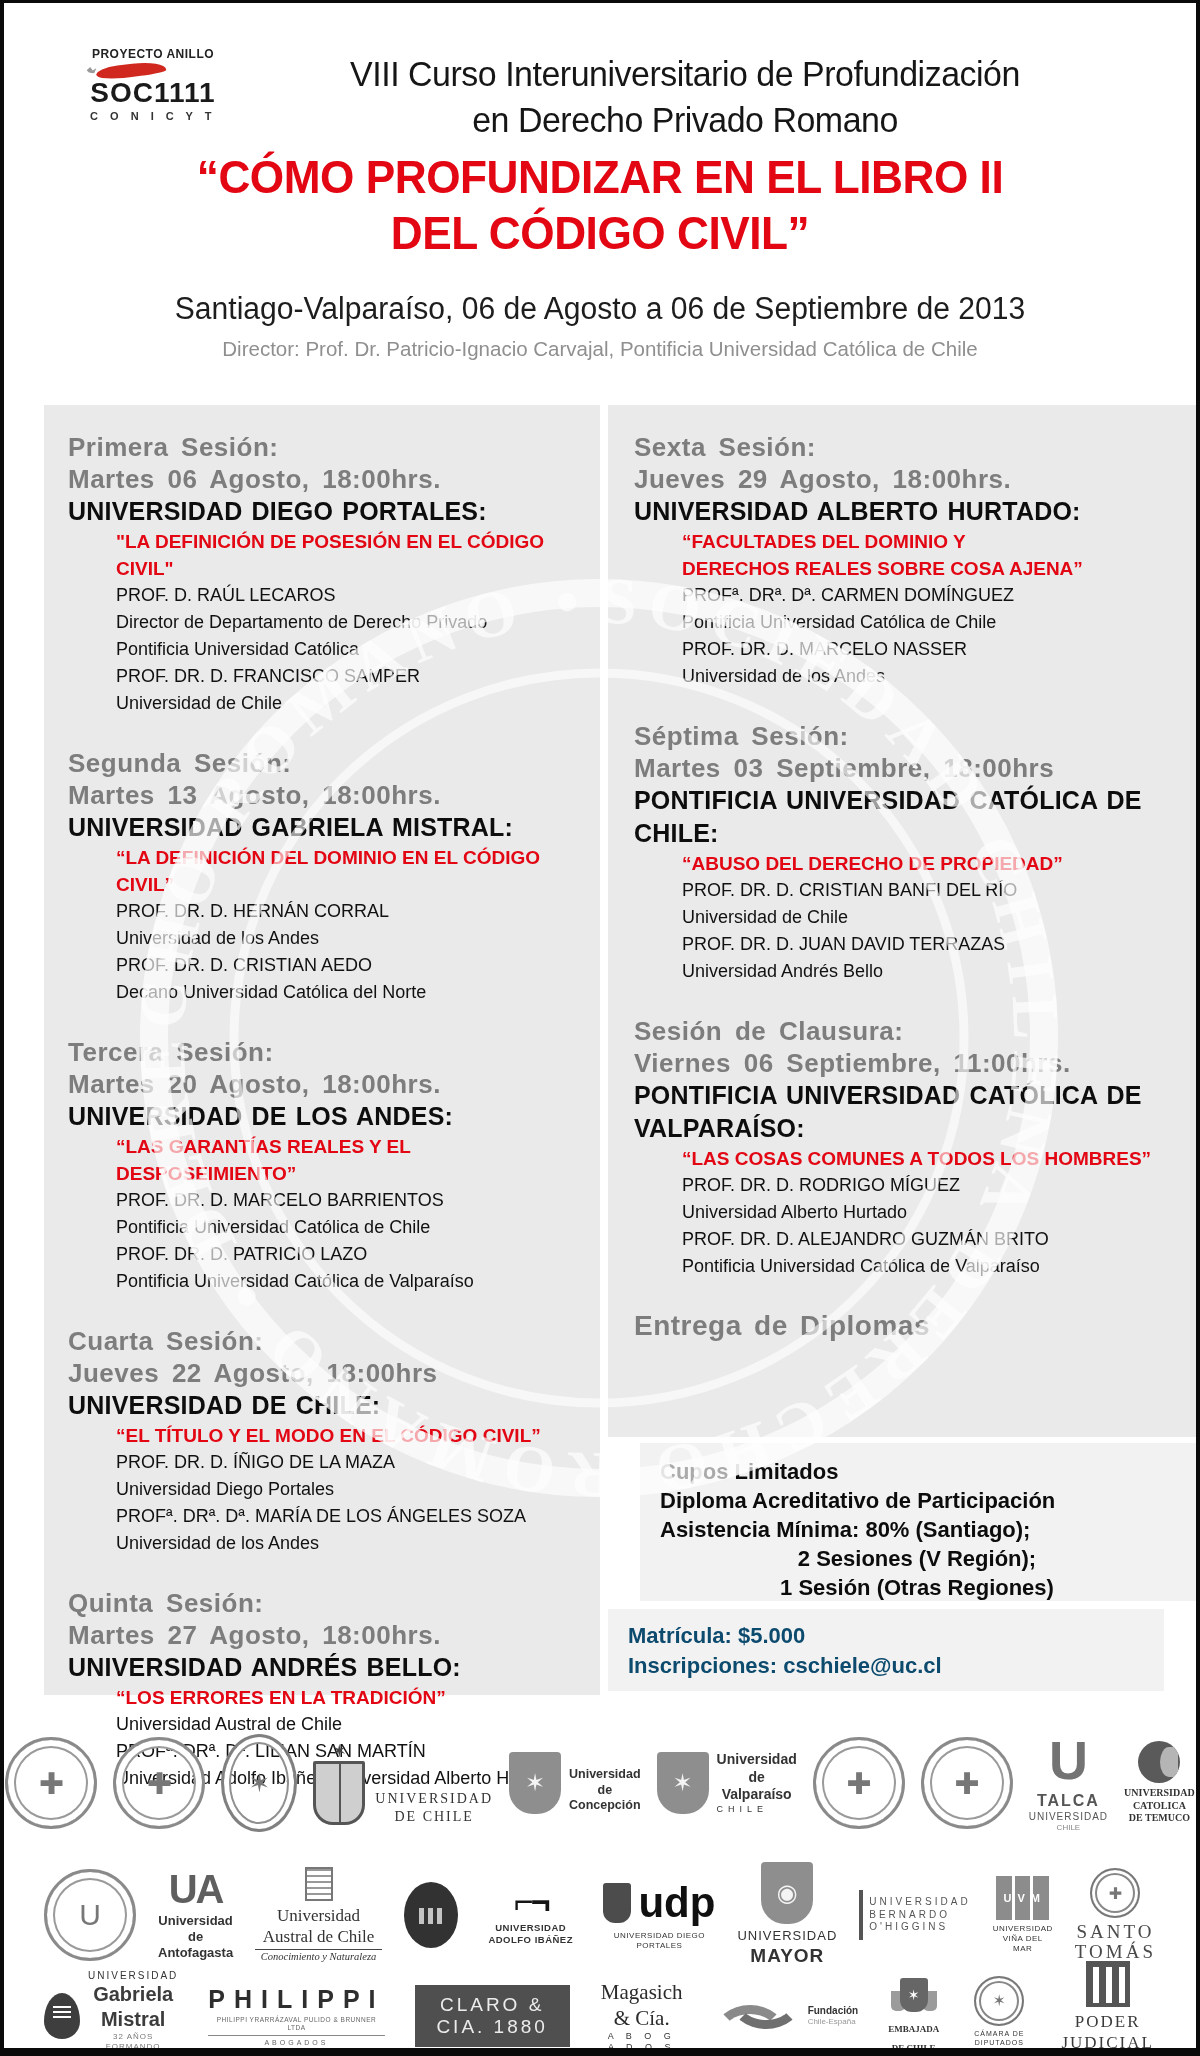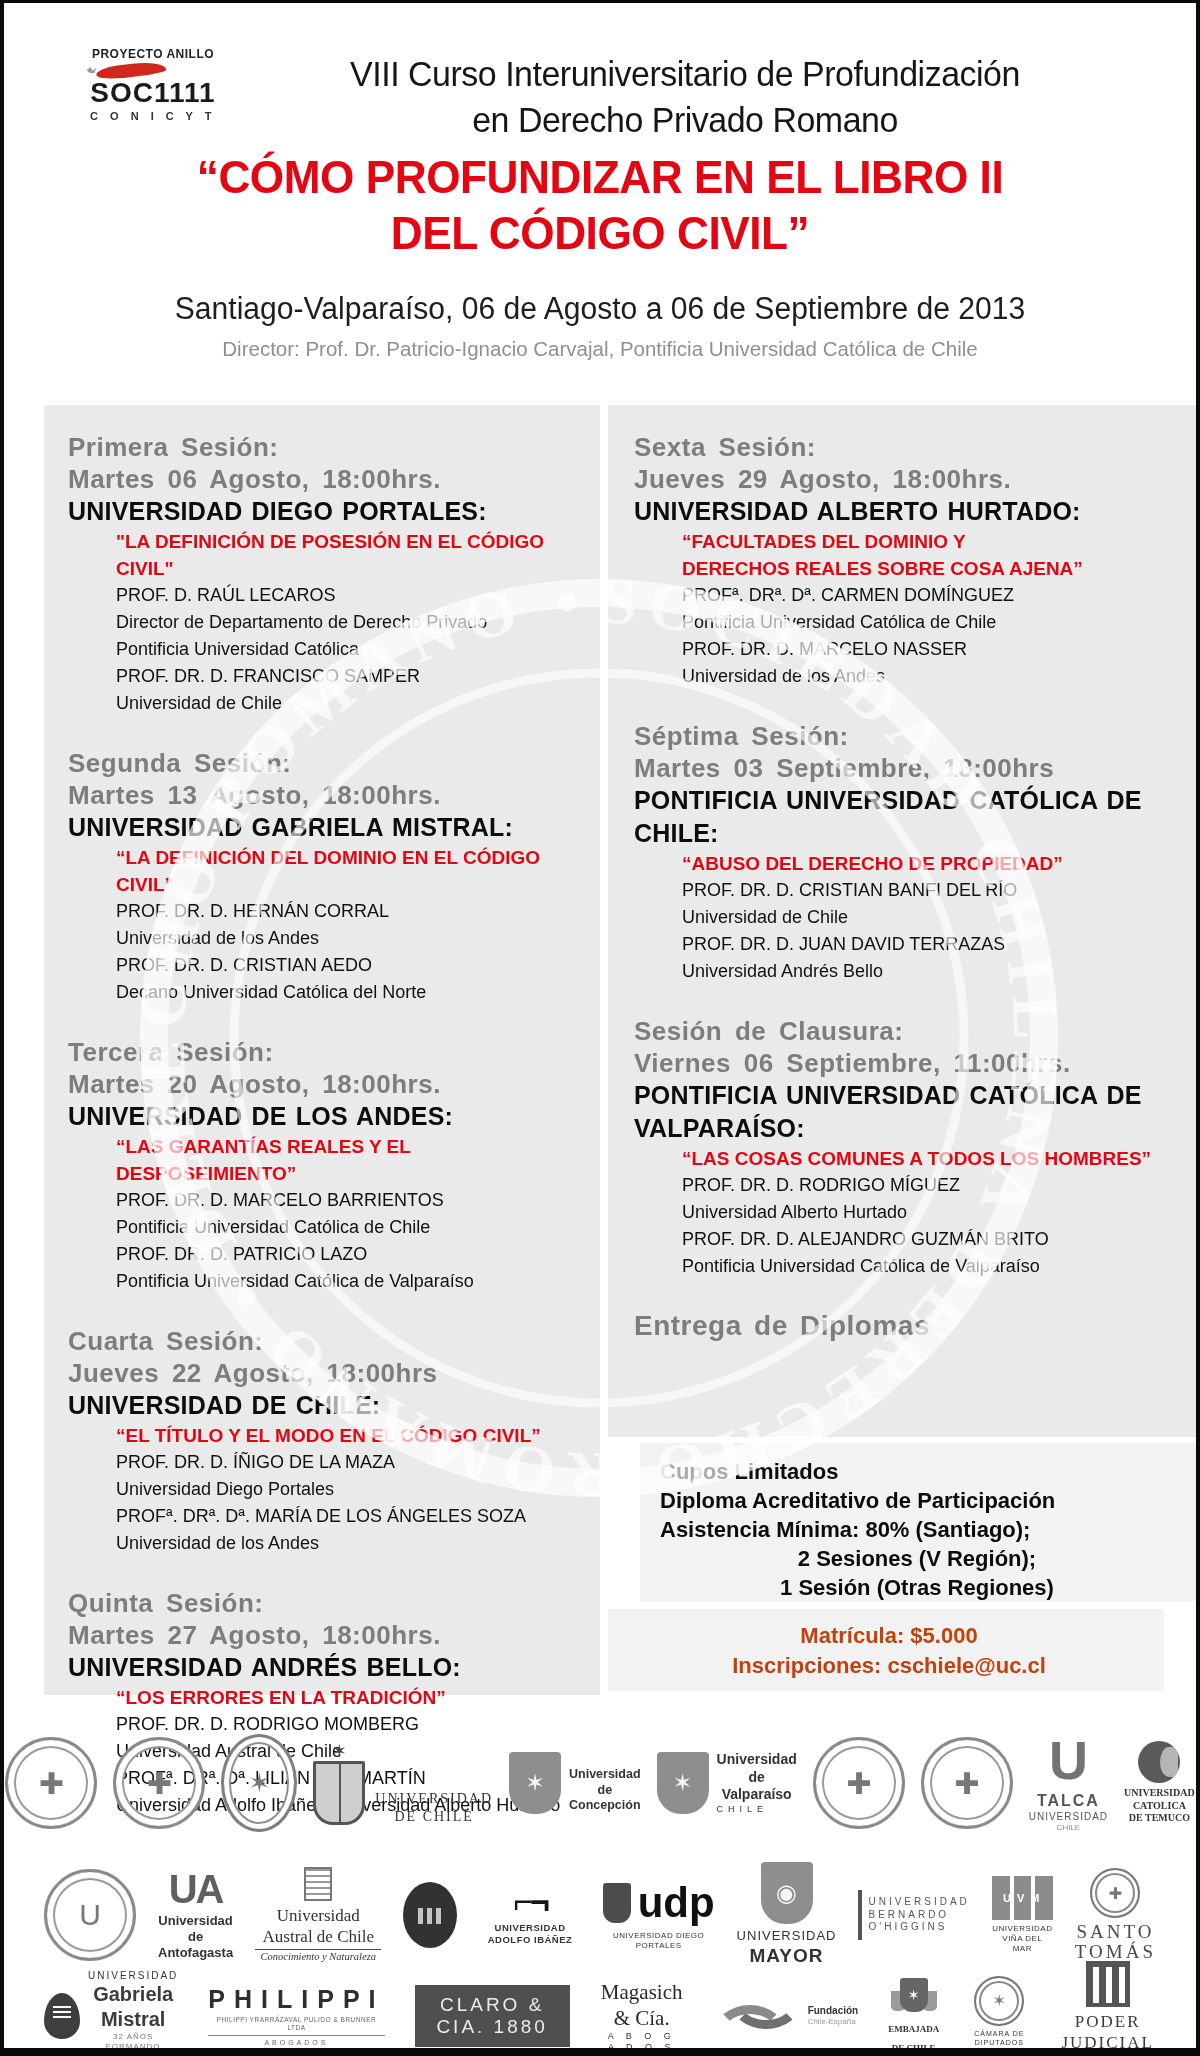--- a/index.html
+++ b/index.html
@@ -48,7 +48,7 @@
     margin-top:14px;position:relative;z-index:4;}
   .info-line{display:block;font-size:22px;line-height:29px;font-weight:bold;color:#0c0c0c;}
   .info-right{text-align:center;padding-right:8px;}
-  .fee-line{display:block;font-size:22px;line-height:30px;font-weight:bold;color:#c2410c;text-align:center;}
+  .fee-line{display:block;font-size:22px;line-height:30px;font-weight:bold;color:#0c4a6e;}
   
   .logo-row{position:absolute;left:40px;right:40px;display:flex;justify-content:center;
     align-items:center;gap:16px;z-index:2;}

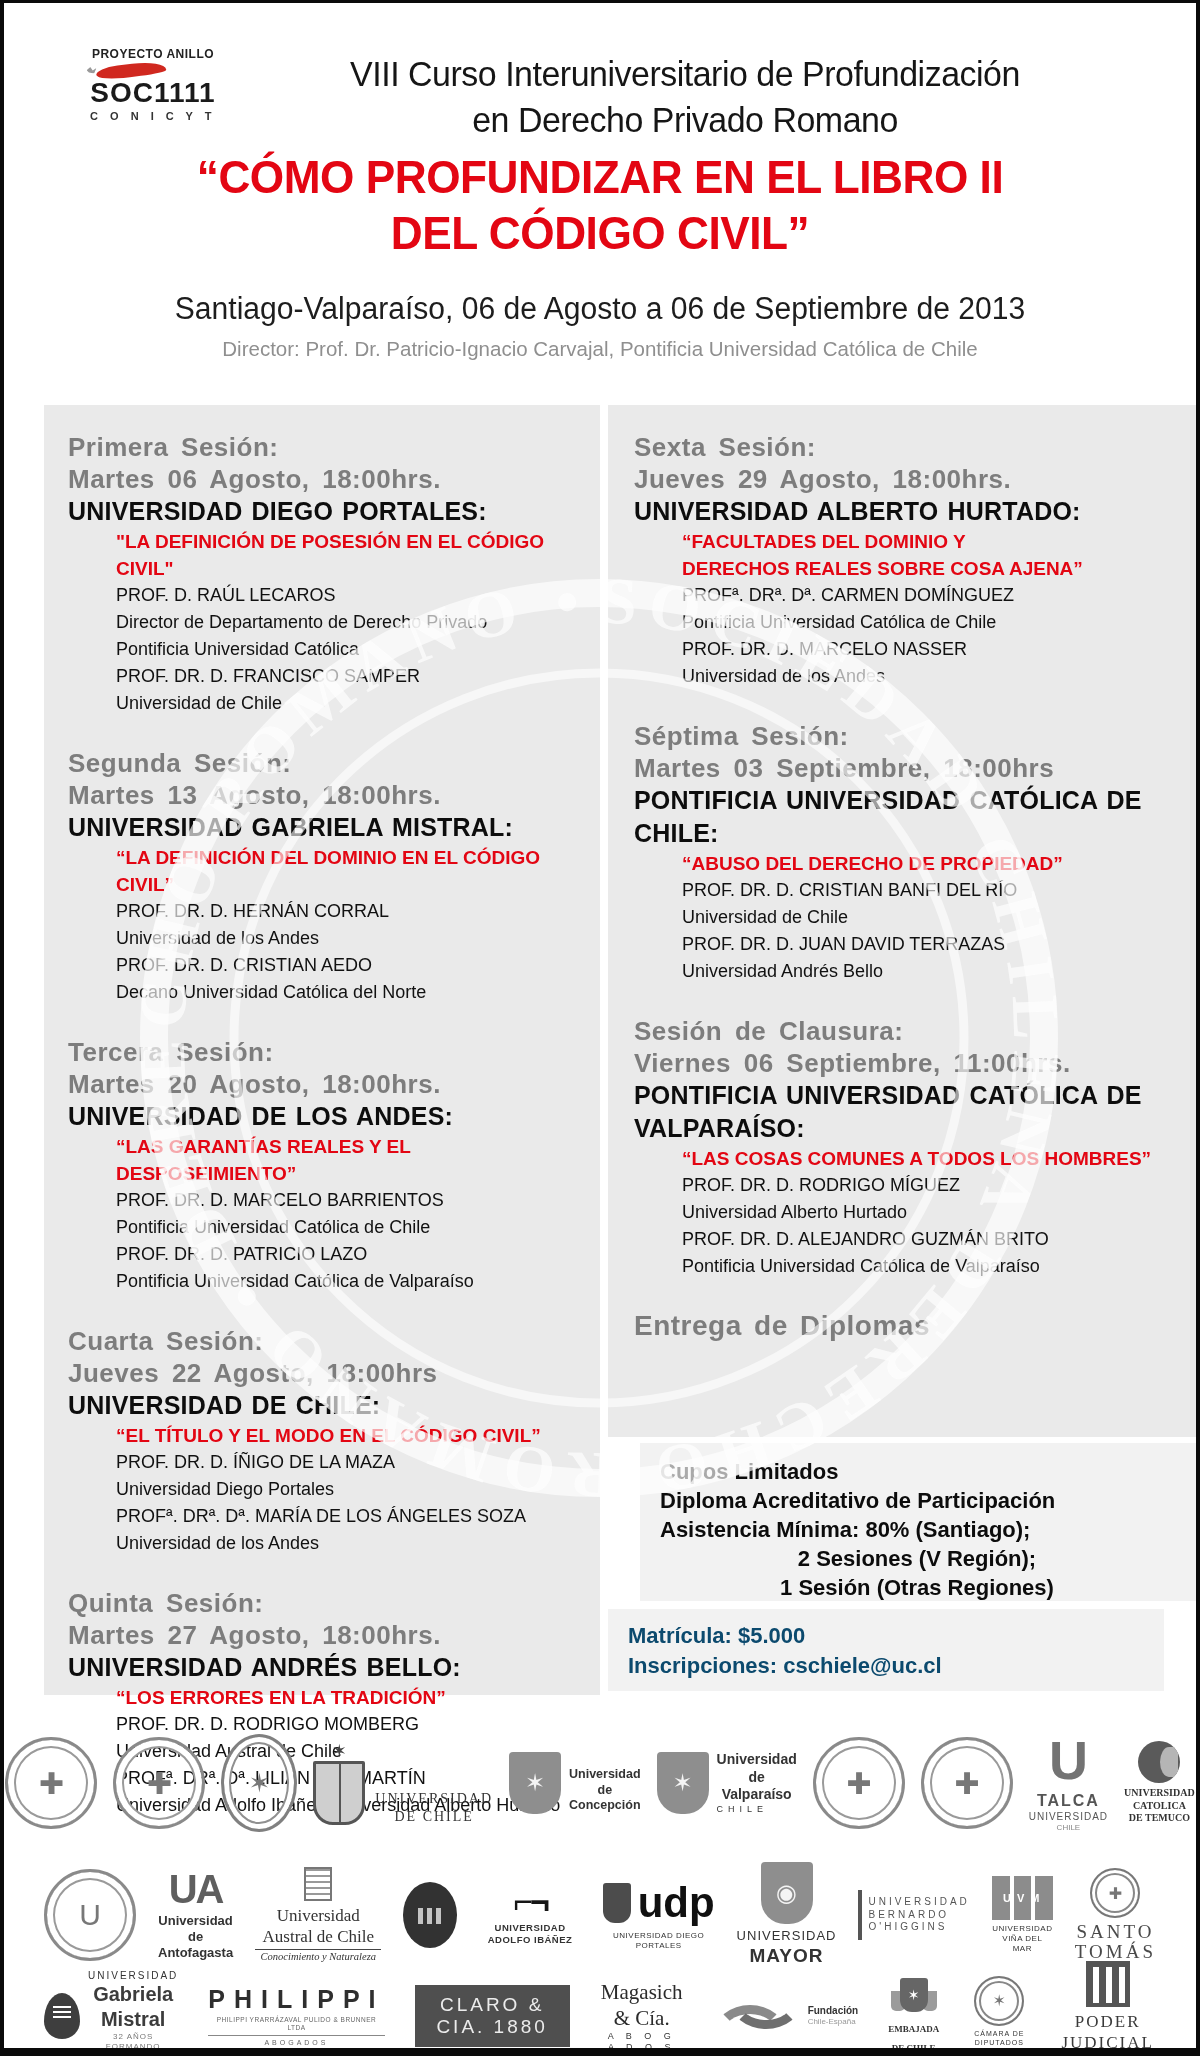--- a/index.html
+++ b/index.html
@@ -235,7 +235,6 @@
           <div class="s-title" data-name="session-datetime">Martes 27 Agosto, 18:00hrs.</div>
           <div class="s-uni" data-name="session-university">UNIVERSIDAD ANDRÉS BELLO:</div>
           <div class="s-talk" data-name="session-talk-title" style="color: rgb(227, 6, 19);">“LOS ERRORES EN LA TRADICIÓN”</div>
-          <div class="s-person" data-name="session-person">PROF. DR. D. RODRIGO MOMBERG</div>
           <div class="s-person" data-name="session-person">Universidad Austral de Chile</div>
           <div class="s-person" data-name="session-person">PROFª. DRª. Dª. LILIAN SAN MARTÍN</div>
           <div class="s-person" data-name="session-person">Universidad Adolfo Ibáñez, Universidad Alberto Hurtado</div>

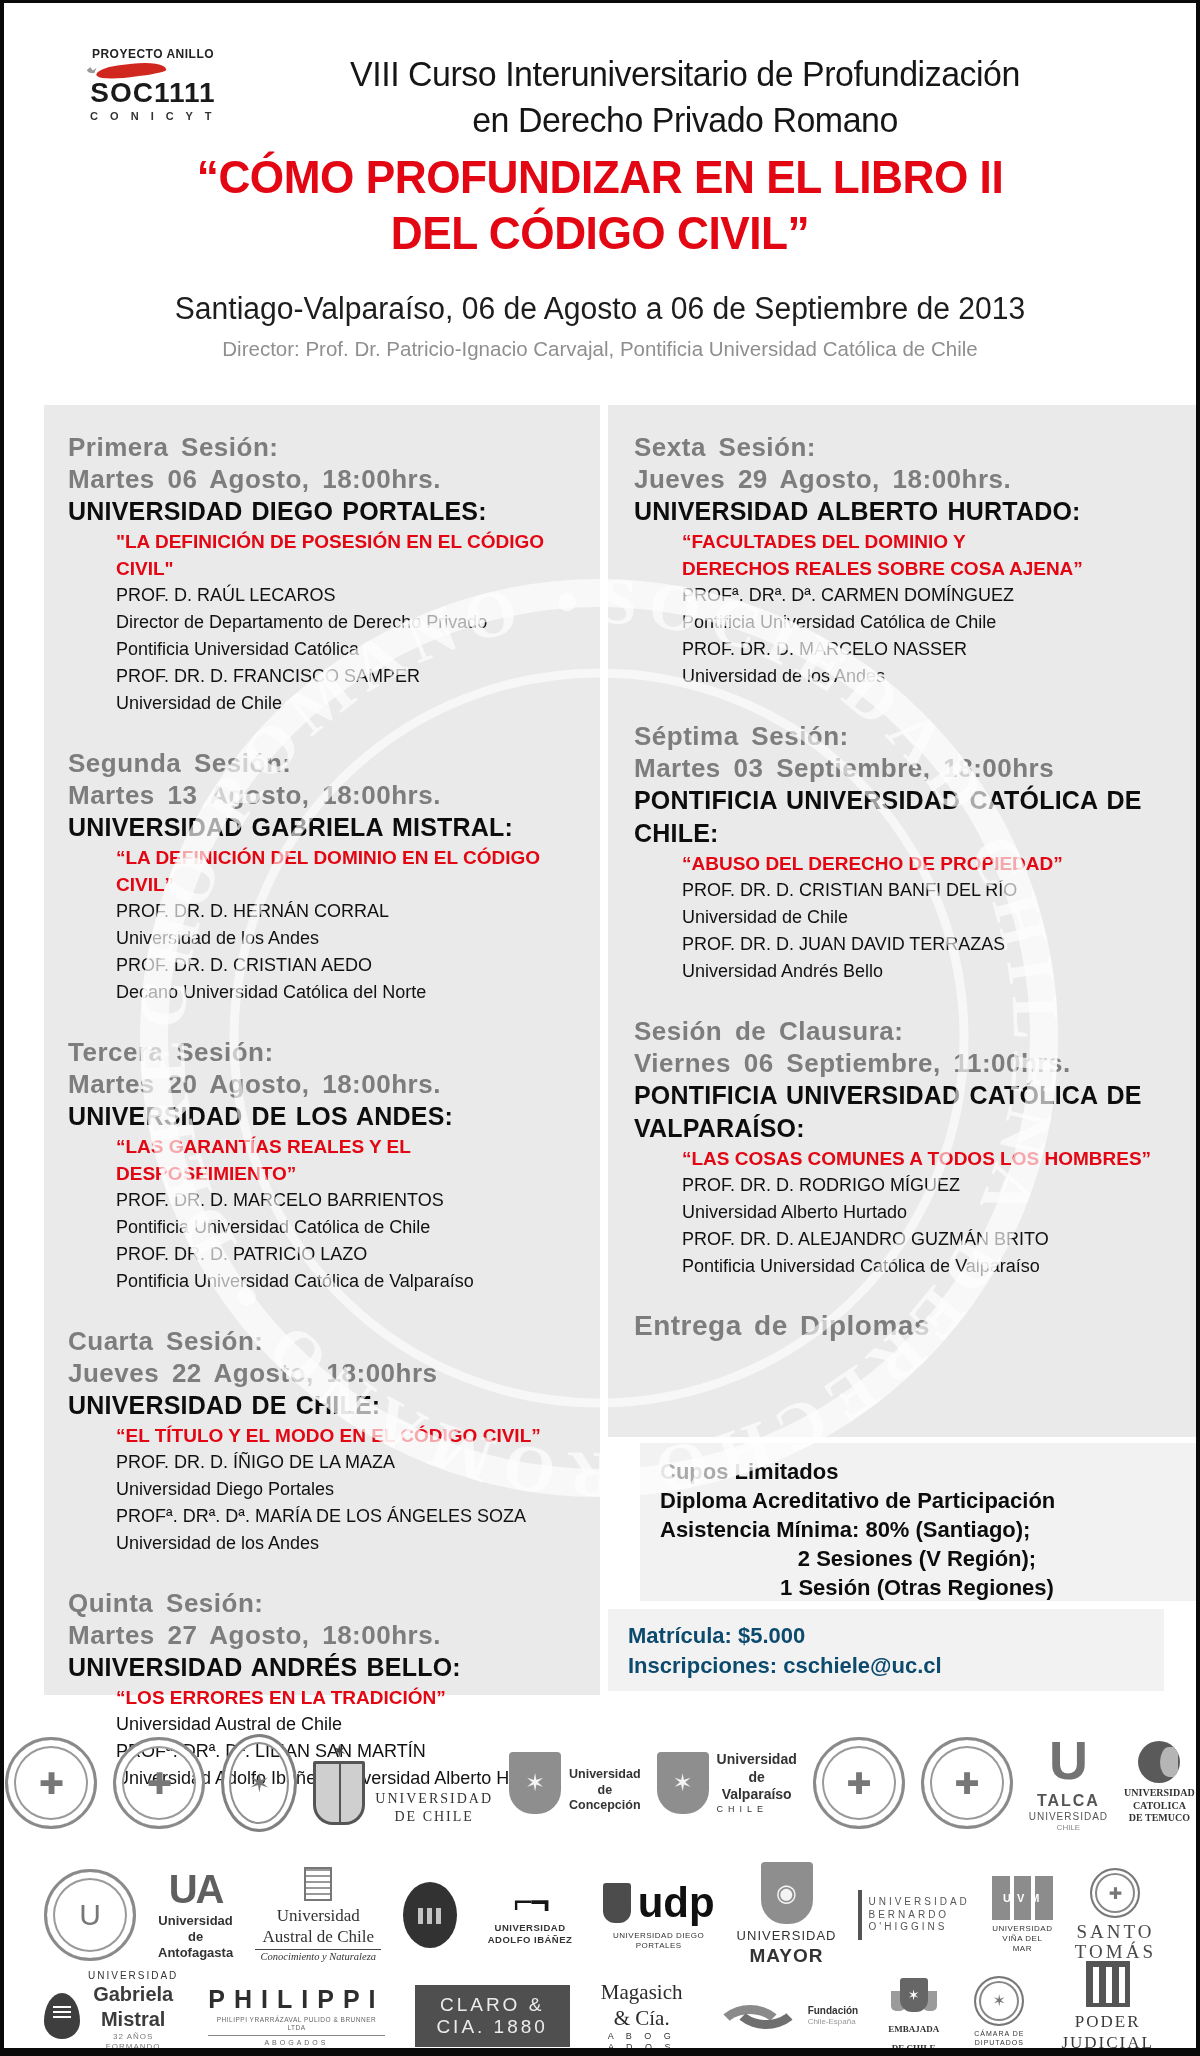--- a/index.html
+++ b/index.html
@@ -82,7 +82,7 @@
   .glyph-shield-mark::before{content:"";width:28px;height:40px;background:#4c4c4c;
     border-radius:3px 3px 12px 12px;}
   .glyph-vbar{width:4px;height:50px;background:#555;}
-  .glyph-bars{width:61px;height:44px;color:#fff;font-size:11px;font-weight:bold;letter-spacing:6px;
+  .glyph-bars{width:53px;height:44px;color:#fff;font-size:11px;font-weight:bold;letter-spacing:6px;
     padding-left:4px;box-sizing:border-box;
     background:linear-gradient(90deg,#8c8c8c 0 30%,#fff 30% 36%,#8c8c8c 36% 64%,#fff 64% 70%,#8c8c8c 70% 100%);}
   .glyph-darkbox{background:#4f4f4f;color:#ececec;padding:9px 20px;font-size:19px;letter-spacing:3px;}

